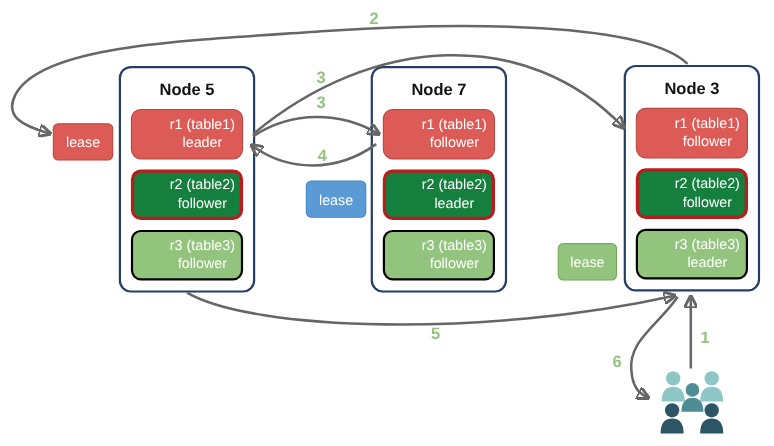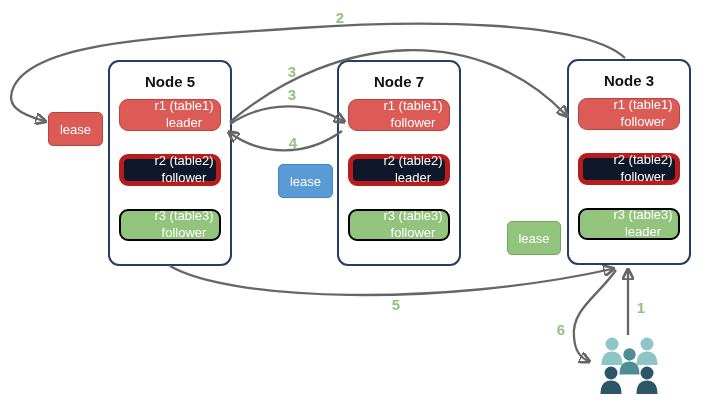--- a/index.html
+++ b/index.html
@@ -12,7 +12,7 @@
   .node-title{margin-top:11px;text-align:center;font-size:15px;font-weight:bold;color:#121212;}
 
   
-  .replica{position:absolute;left:9px;width:102px;height:32px;border-radius:9px;
+  .replica{position:absolute;left:9px;width:102px;height:46px;border-radius:9px;
            color:#fff;font-size:13px;line-height:1.3;text-align:center;
            display:flex;flex-direction:column;justify-content:center;box-sizing:border-box;padding-left:28px;}
   .replica.red{background:#DC5B57;border:1px solid #B8453F;}

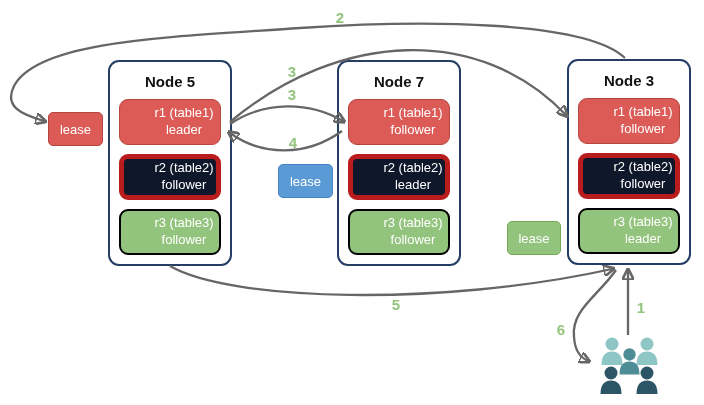--- a/index.html
+++ b/index.html
@@ -16,7 +16,7 @@
            color:#fff;font-size:13px;line-height:1.3;text-align:center;
            display:flex;flex-direction:column;justify-content:center;box-sizing:border-box;padding-left:28px;}
   .replica.red{background:#DC5B57;border:1px solid #B8453F;}
-  .replica.blue{background:#0f172a;border:5px solid #b91c1c;}
+  .replica.blue{background:#15803d;border:3px solid #b91c1c;}
   .replica.green{background:#93C47D;border:2px solid #000000;}
   .slot1{top:37px}.slot2{top:92px}.slot3{top:147px}
 

